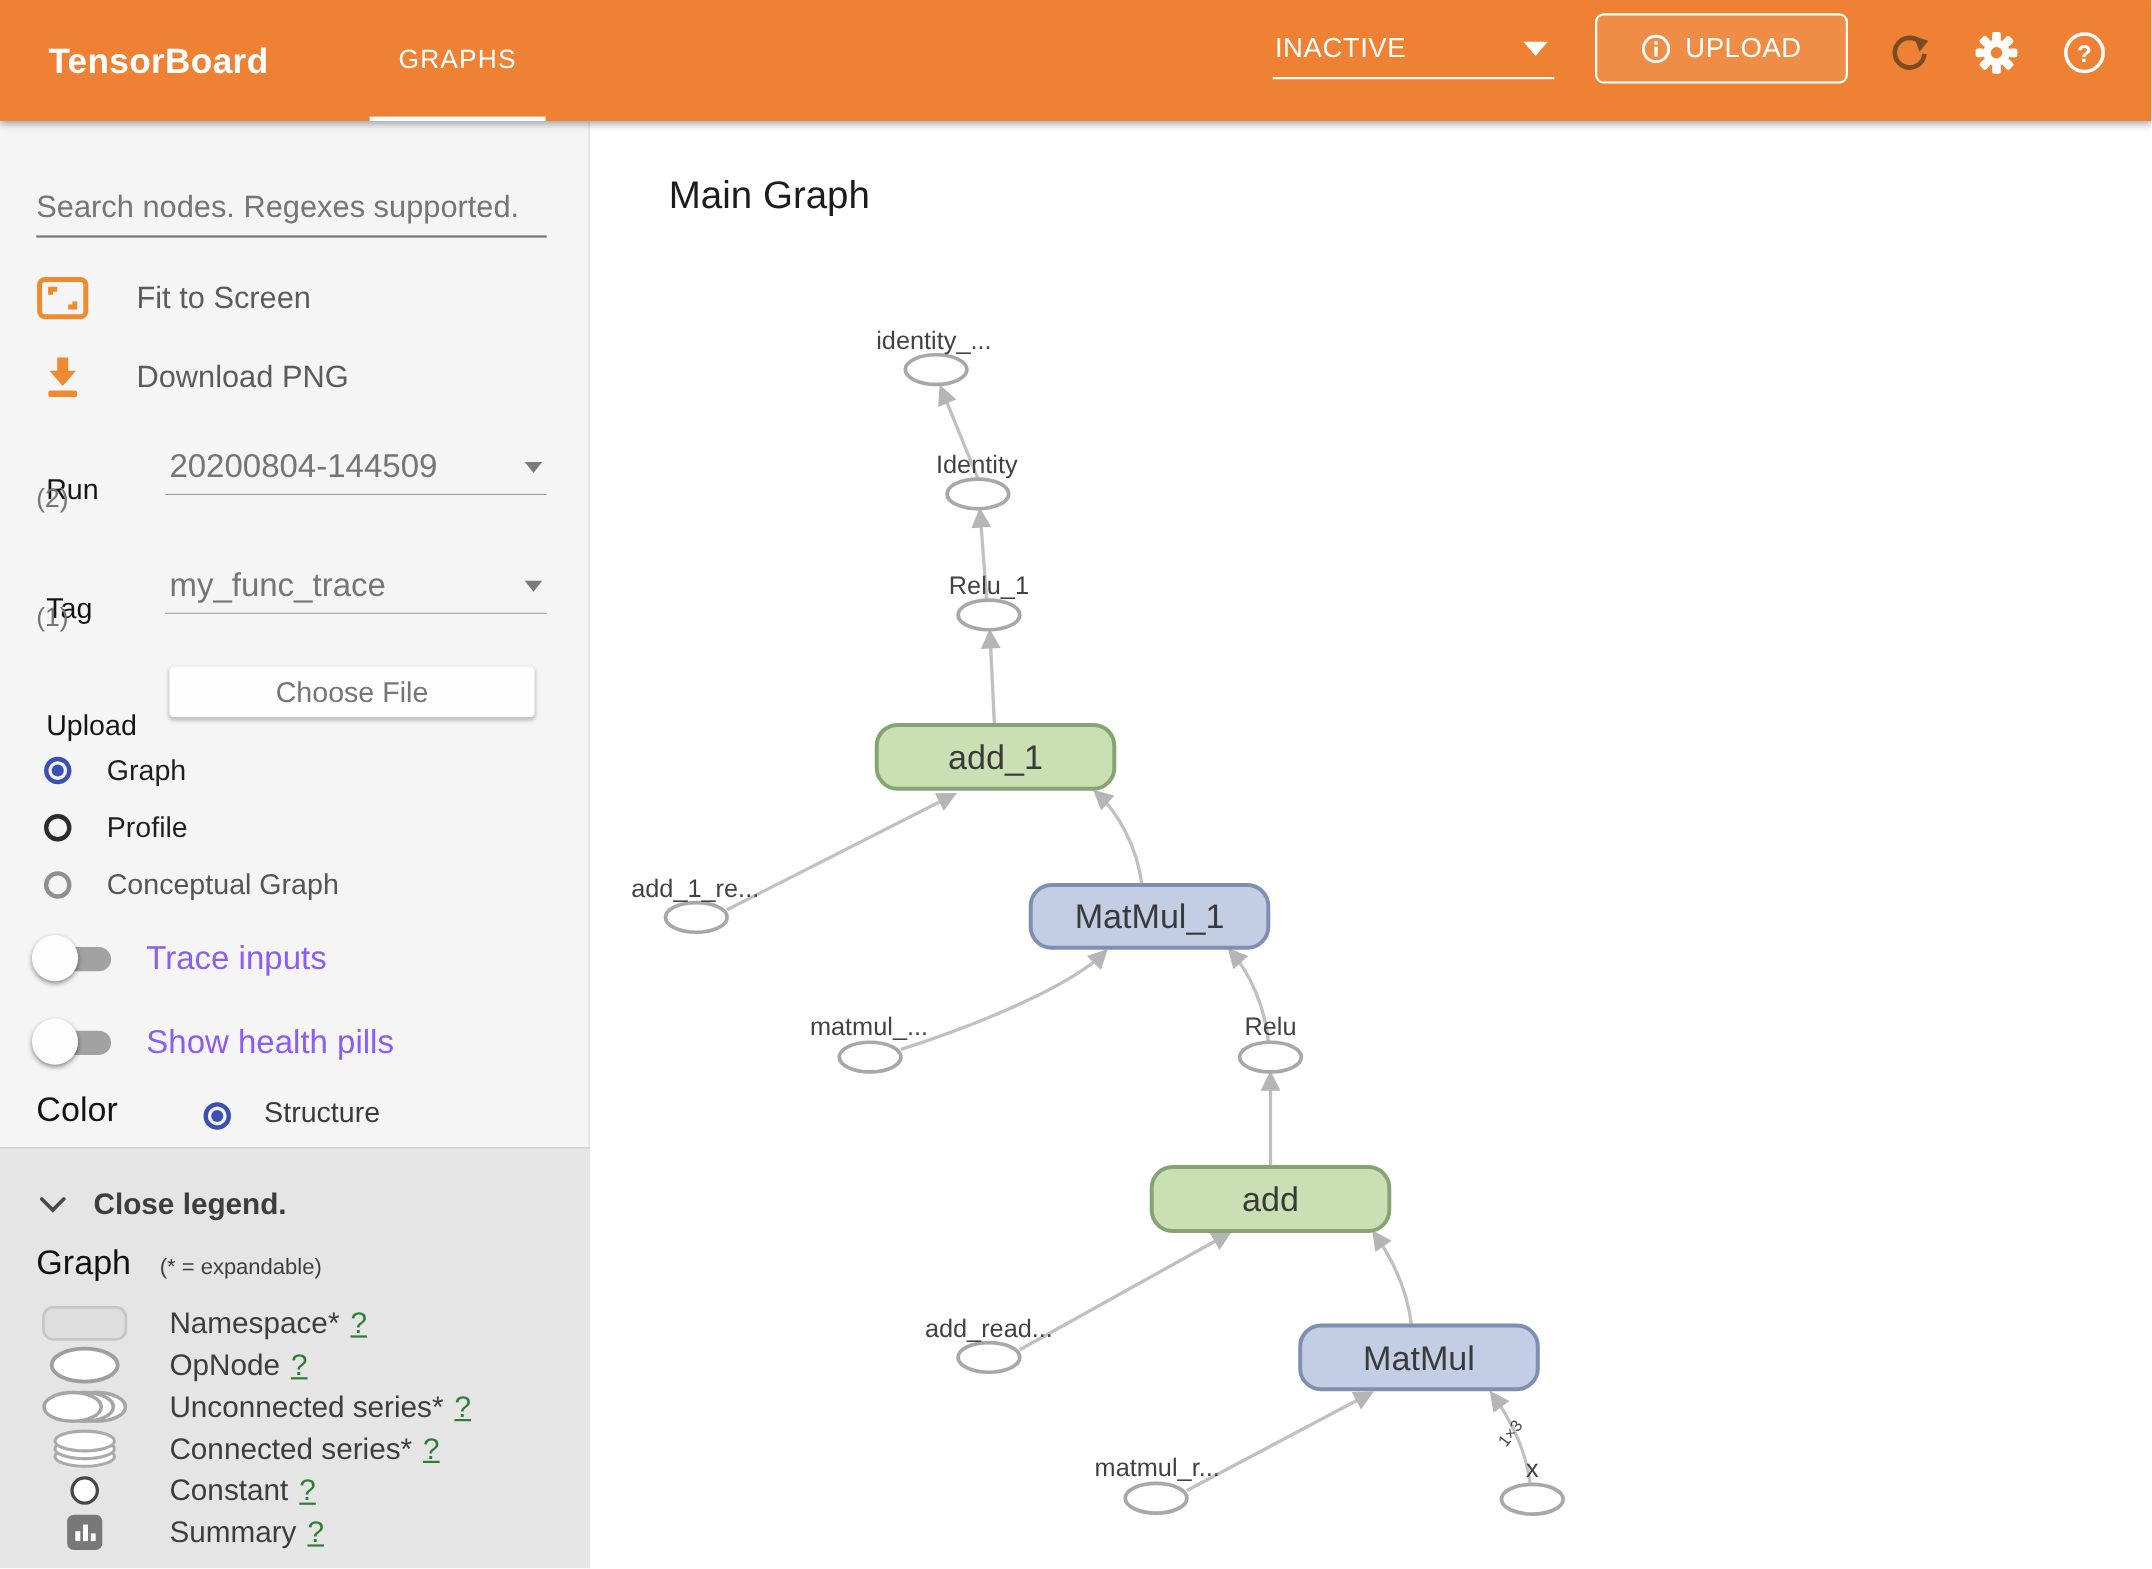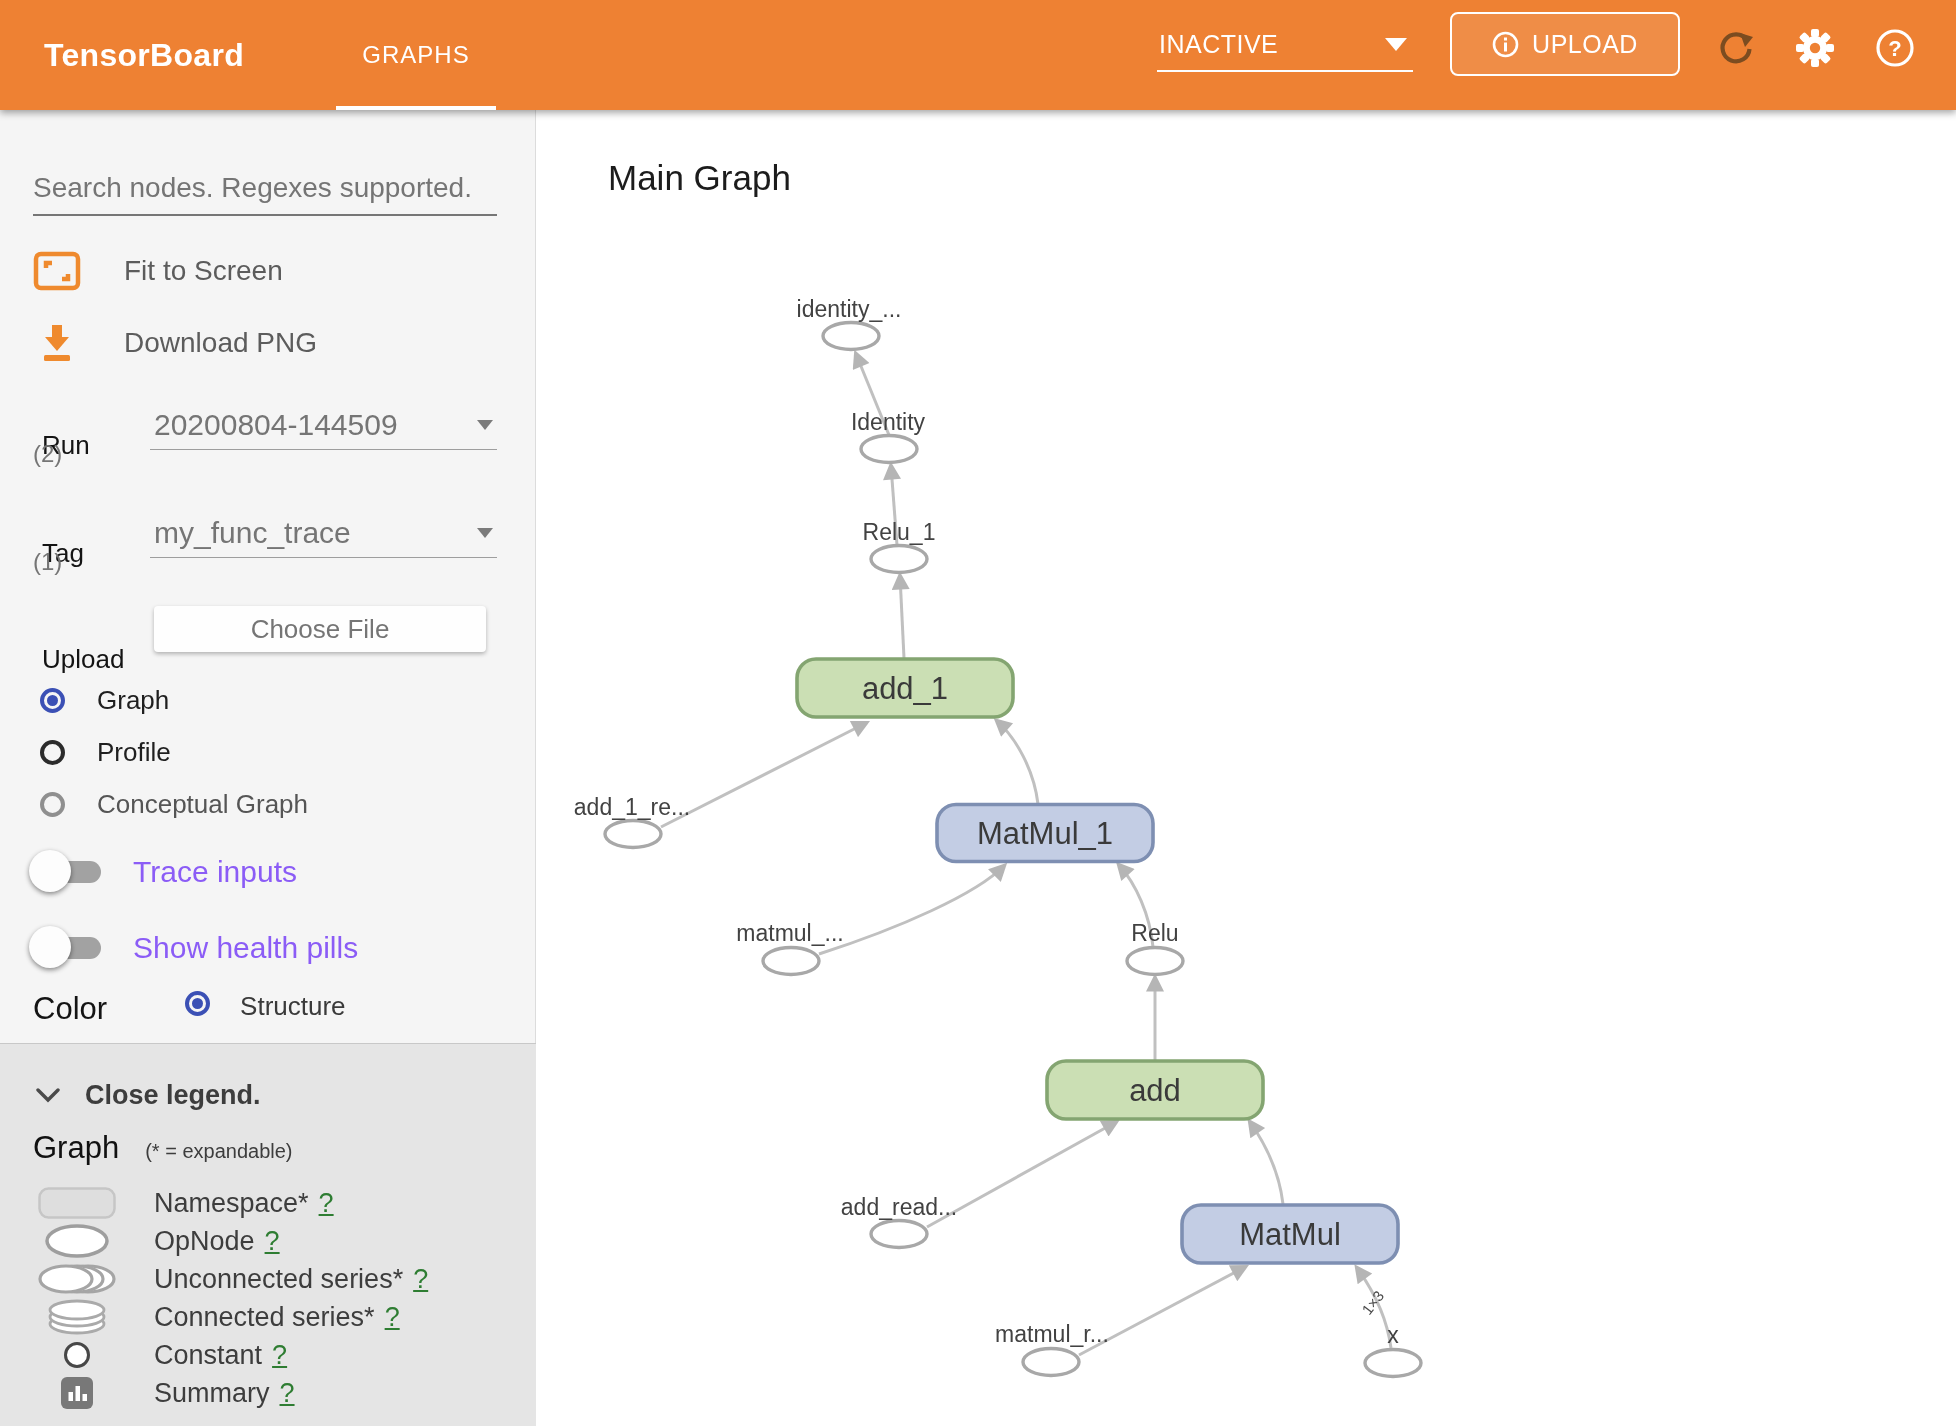--- a/index.html
+++ b/index.html
@@ -69,7 +69,7 @@
   .toggle .knob { position:absolute; left:-4px; top:-10px; width:42px; height:42px; border-radius:50%;
                   background:#fdfdfd; box-shadow:0 2px 5px rgba(0,0,0,.45); }
   .toggle-row .tlbl { font-size:30px; color:#8b5cf6; }
-  .color-row { position:absolute; left:33px; top:881px; display:flex; align-items:flex-start; }
+  .color-row { position:absolute; left:33px; top:881px; display:flex; align-items:flex-end; }
   .color-row .clbl { font-size:31px; color:#141414; }
   .color-row .radio-circle { margin-left:78px; }
   .color-row .slbl { margin-left:30px; font-size:26px; color:#3a3a3a; }

